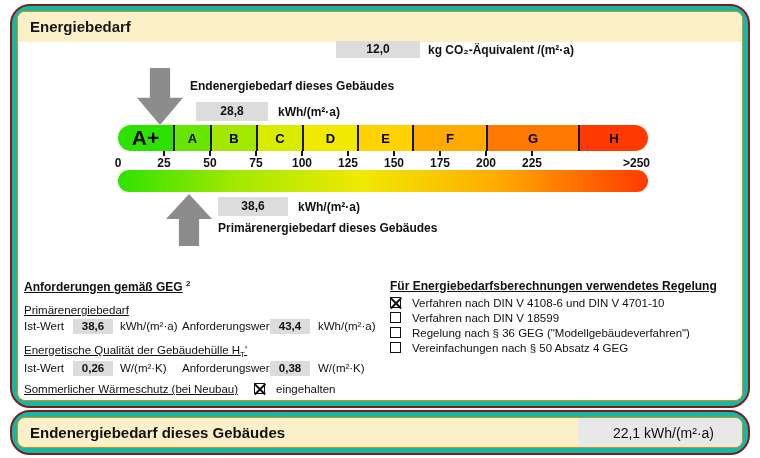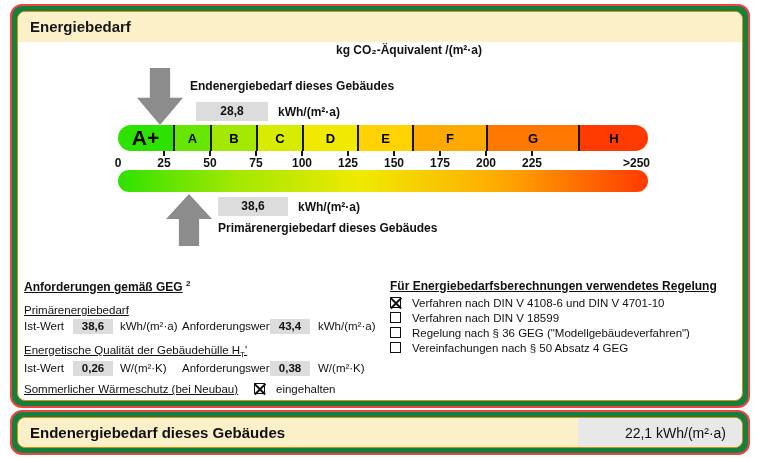--- a/index.html
+++ b/index.html
@@ -7,8 +7,8 @@
     font-family:"Liberation Sans","DejaVu Sans",sans-serif; color:#111; }
   .stage { position:relative; width:760px; height:458px; background:#fff; overflow:hidden; }
 
-  .panel { position:absolute; border:2px solid #ef4444; background:#15803d;
-    border-radius:12px; padding:5px; }
+  .panel { position:absolute; border:2px solid #7f1d1d; background:#14b8a6;
+    border-radius:20px; padding:5px; }
   .panel-inner { position:relative; width:100%; height:100%; background:#fff;
     border:1px solid #da8e10; border-radius:8px; overflow:hidden; }
 

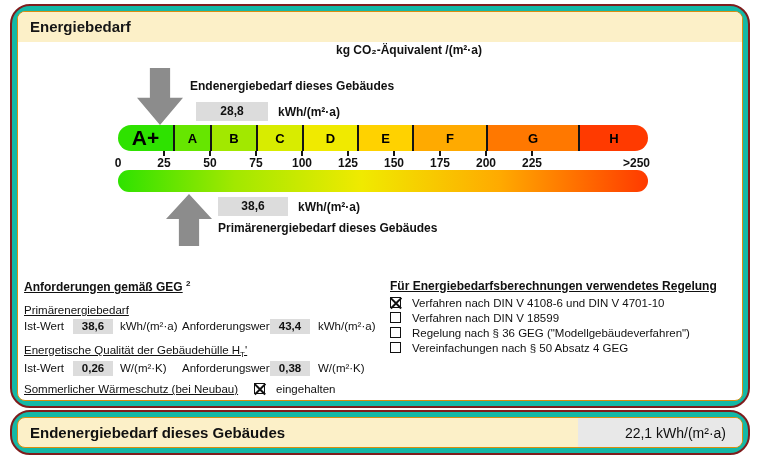--- a/index.html
+++ b/index.html
@@ -114,6 +114,7 @@
       </div>
 
       <div class="row-flex emissions-row">
+        <span class="valbox">12,0</span>
         <span class="b12">kg CO₂-Äquivalent /(m²·a)</span>
       </div>
 

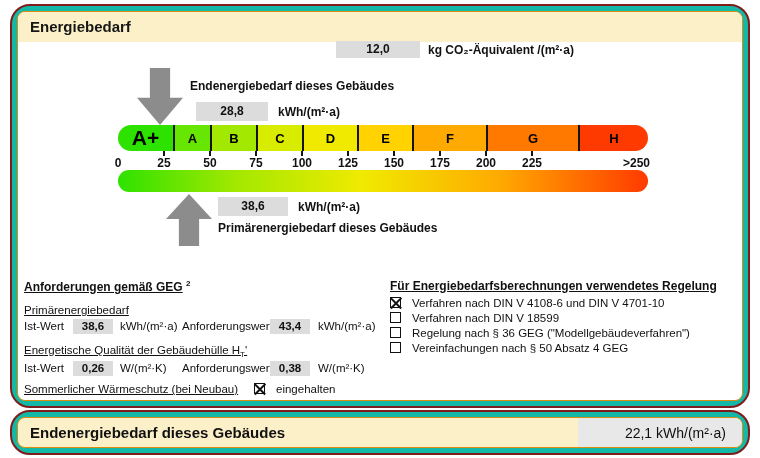--- a/index.html
+++ b/index.html
@@ -99,7 +99,7 @@
   .footer-title { font-size:15px; font-weight:bold; margin-left:12px; white-space:nowrap; }
   .footer-note { font-size:14px; margin-left:7px; white-space:nowrap; }
   .footer-valbox { position:absolute; right:0; top:0; bottom:0; width:164px; background:#e8e8e8;
-    display:flex; align-items:center; justify-content:flex-end; padding-right:16px; font-size:14px; }
+    display:flex; align-items:center; justify-content:flex-end; padding-right:28px; font-size:14px; }
 </style>
 </head>
 <body>

